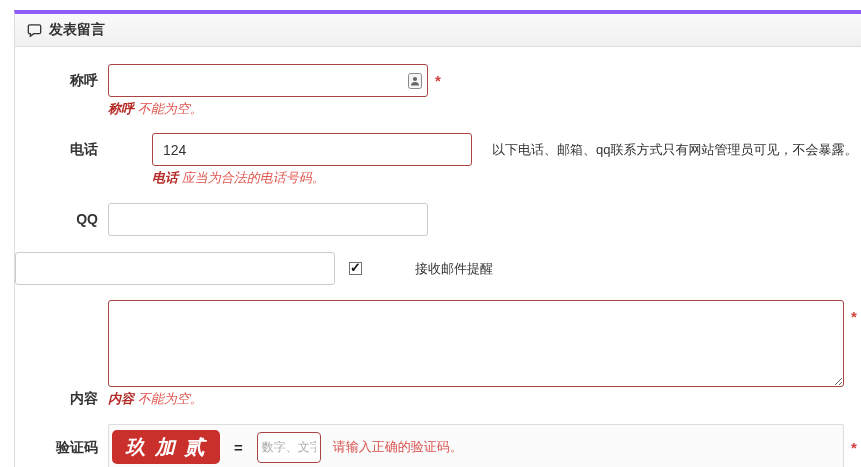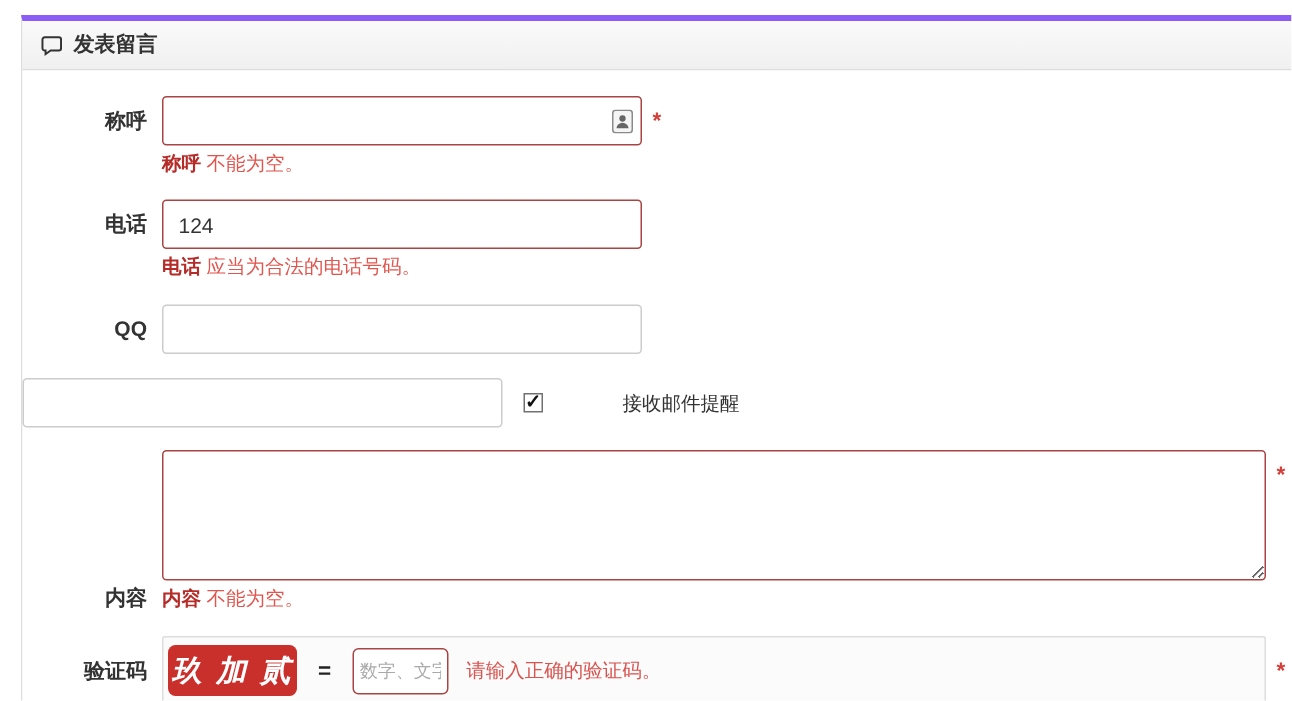--- a/index.html
+++ b/index.html
@@ -37,7 +37,7 @@
   .req-center { align-self:center; }
   .req-top { margin-top:8px; }
 
-  .error-line { margin-top:4px; font-size:13px; line-height:15px; }
+  .error-line { margin-top:4px; font-size:13px; line-height:15px;font-style:italic; }
   .error-line b { color:#b52b27; font-weight:bold; }
   .error-line span { color:#e0564f; }
 

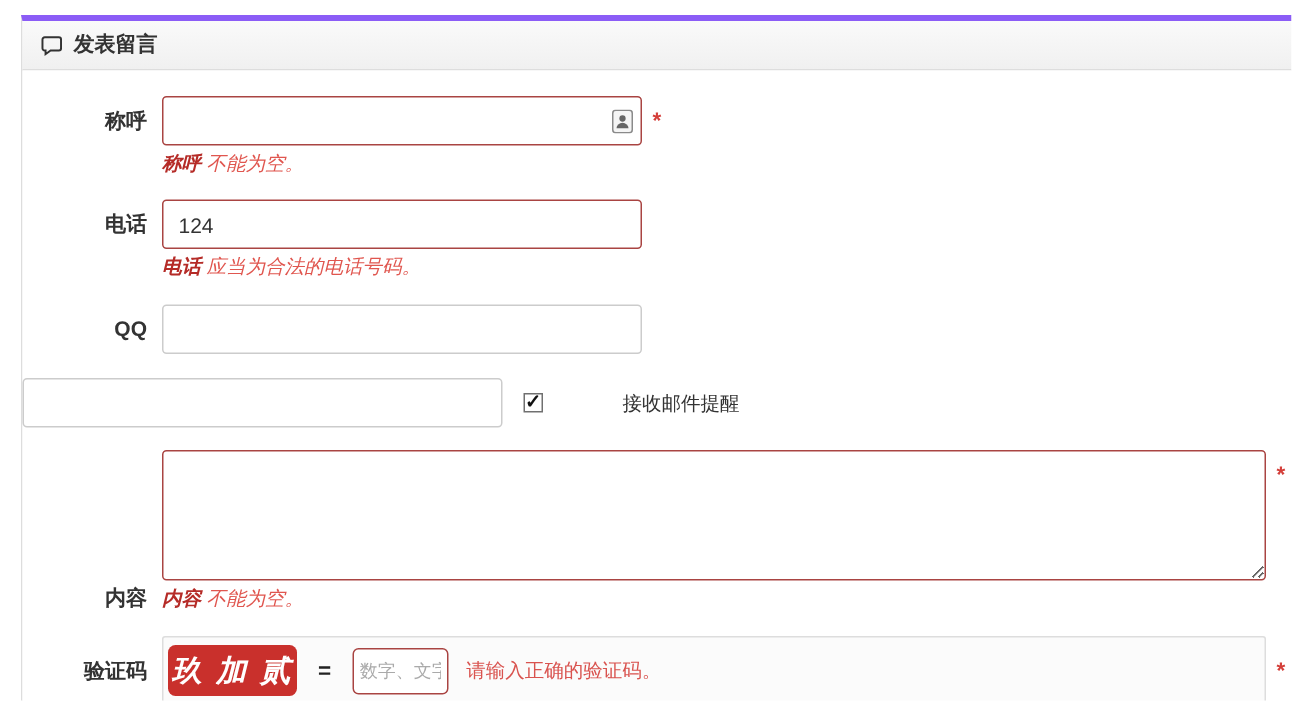--- a/index.html
+++ b/index.html
@@ -106,7 +106,7 @@
       </div>
     </div>
 
-    <div class="row" style="margin-bottom:18px;">
+    <div class="row" style="margin-bottom:18px;gap:44px;">
       <div class="row-label lbl-center">电话</div>
       <div class="field-col">
         <div class="inline">

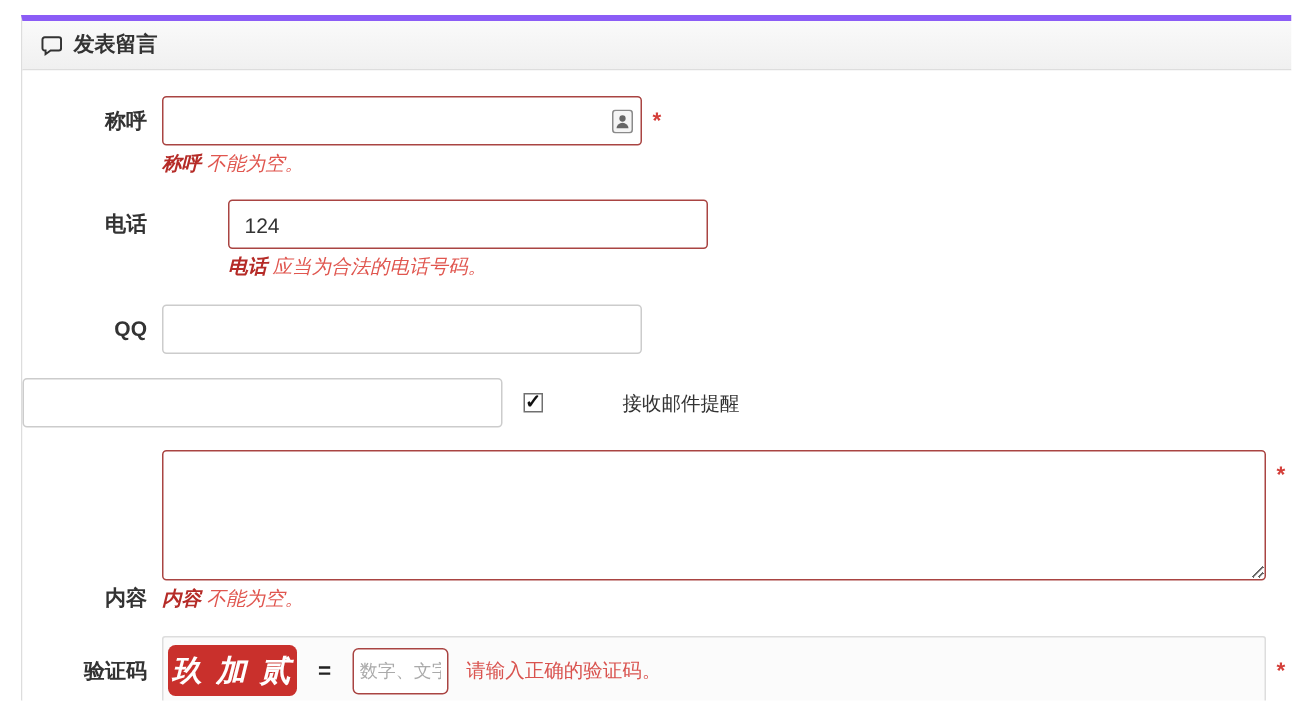--- a/index.html
+++ b/index.html
@@ -111,6 +111,7 @@
       <div class="field-col">
         <div class="inline">
           <input type="text" class="err plain" value="124" style="">
+          <span class="help-text">以下电话、邮箱、qq联系方式只有网站管理员可见，不会暴露。</span>
         </div>
         <div class="error-line">
           <b>电话</b>

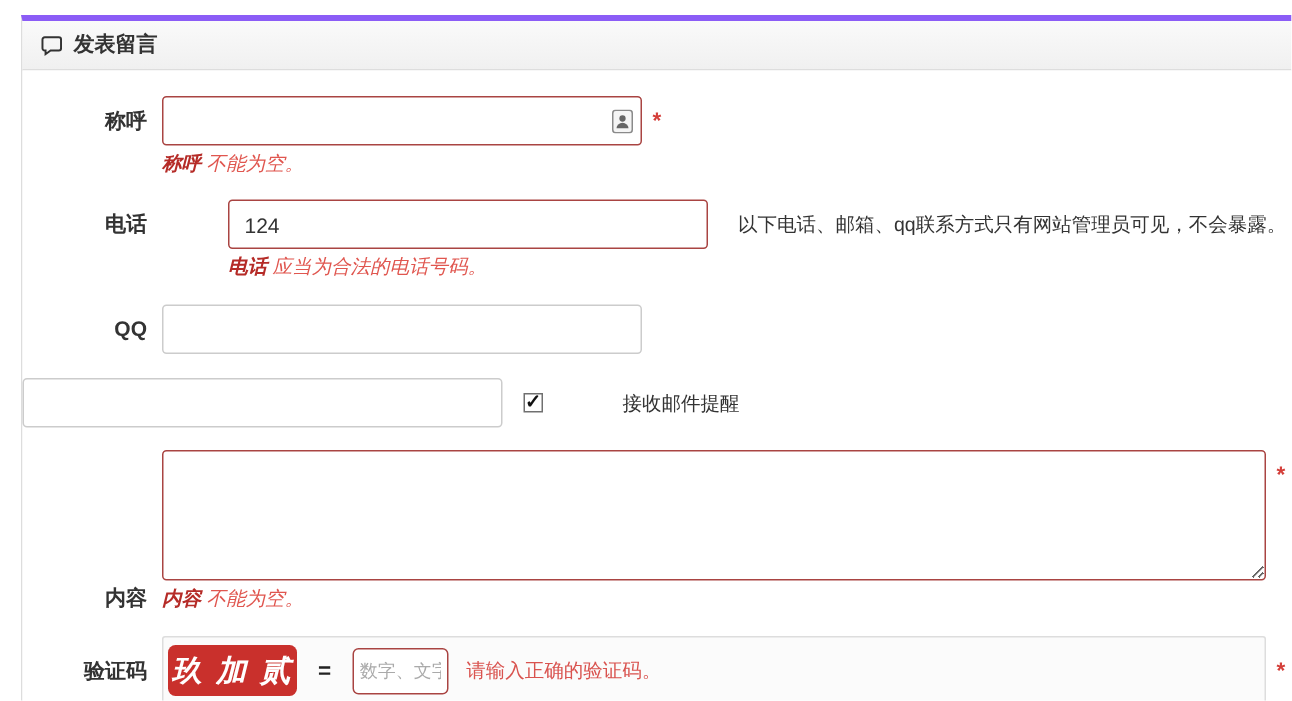--- a/index.html
+++ b/index.html
@@ -57,7 +57,7 @@
 
   .captcha-box { width:736px; height:46px; border:1px solid #ddd; background:#fbfbfb;
     display:flex; align-items:center; padding-left:3px; border-radius:2px; }
-  .captcha-img { width:86px; height:34px; background:#c9302c; border-radius:5px;
+  .captcha-img { width:108px; height:34px; background:#c9302c; border-radius:5px;
     color:#fff; font-size:20px; font-weight:bold; font-style:italic;
     display:flex; align-items:center; justify-content:center;
     letter-spacing:2px; cursor:pointer; }

